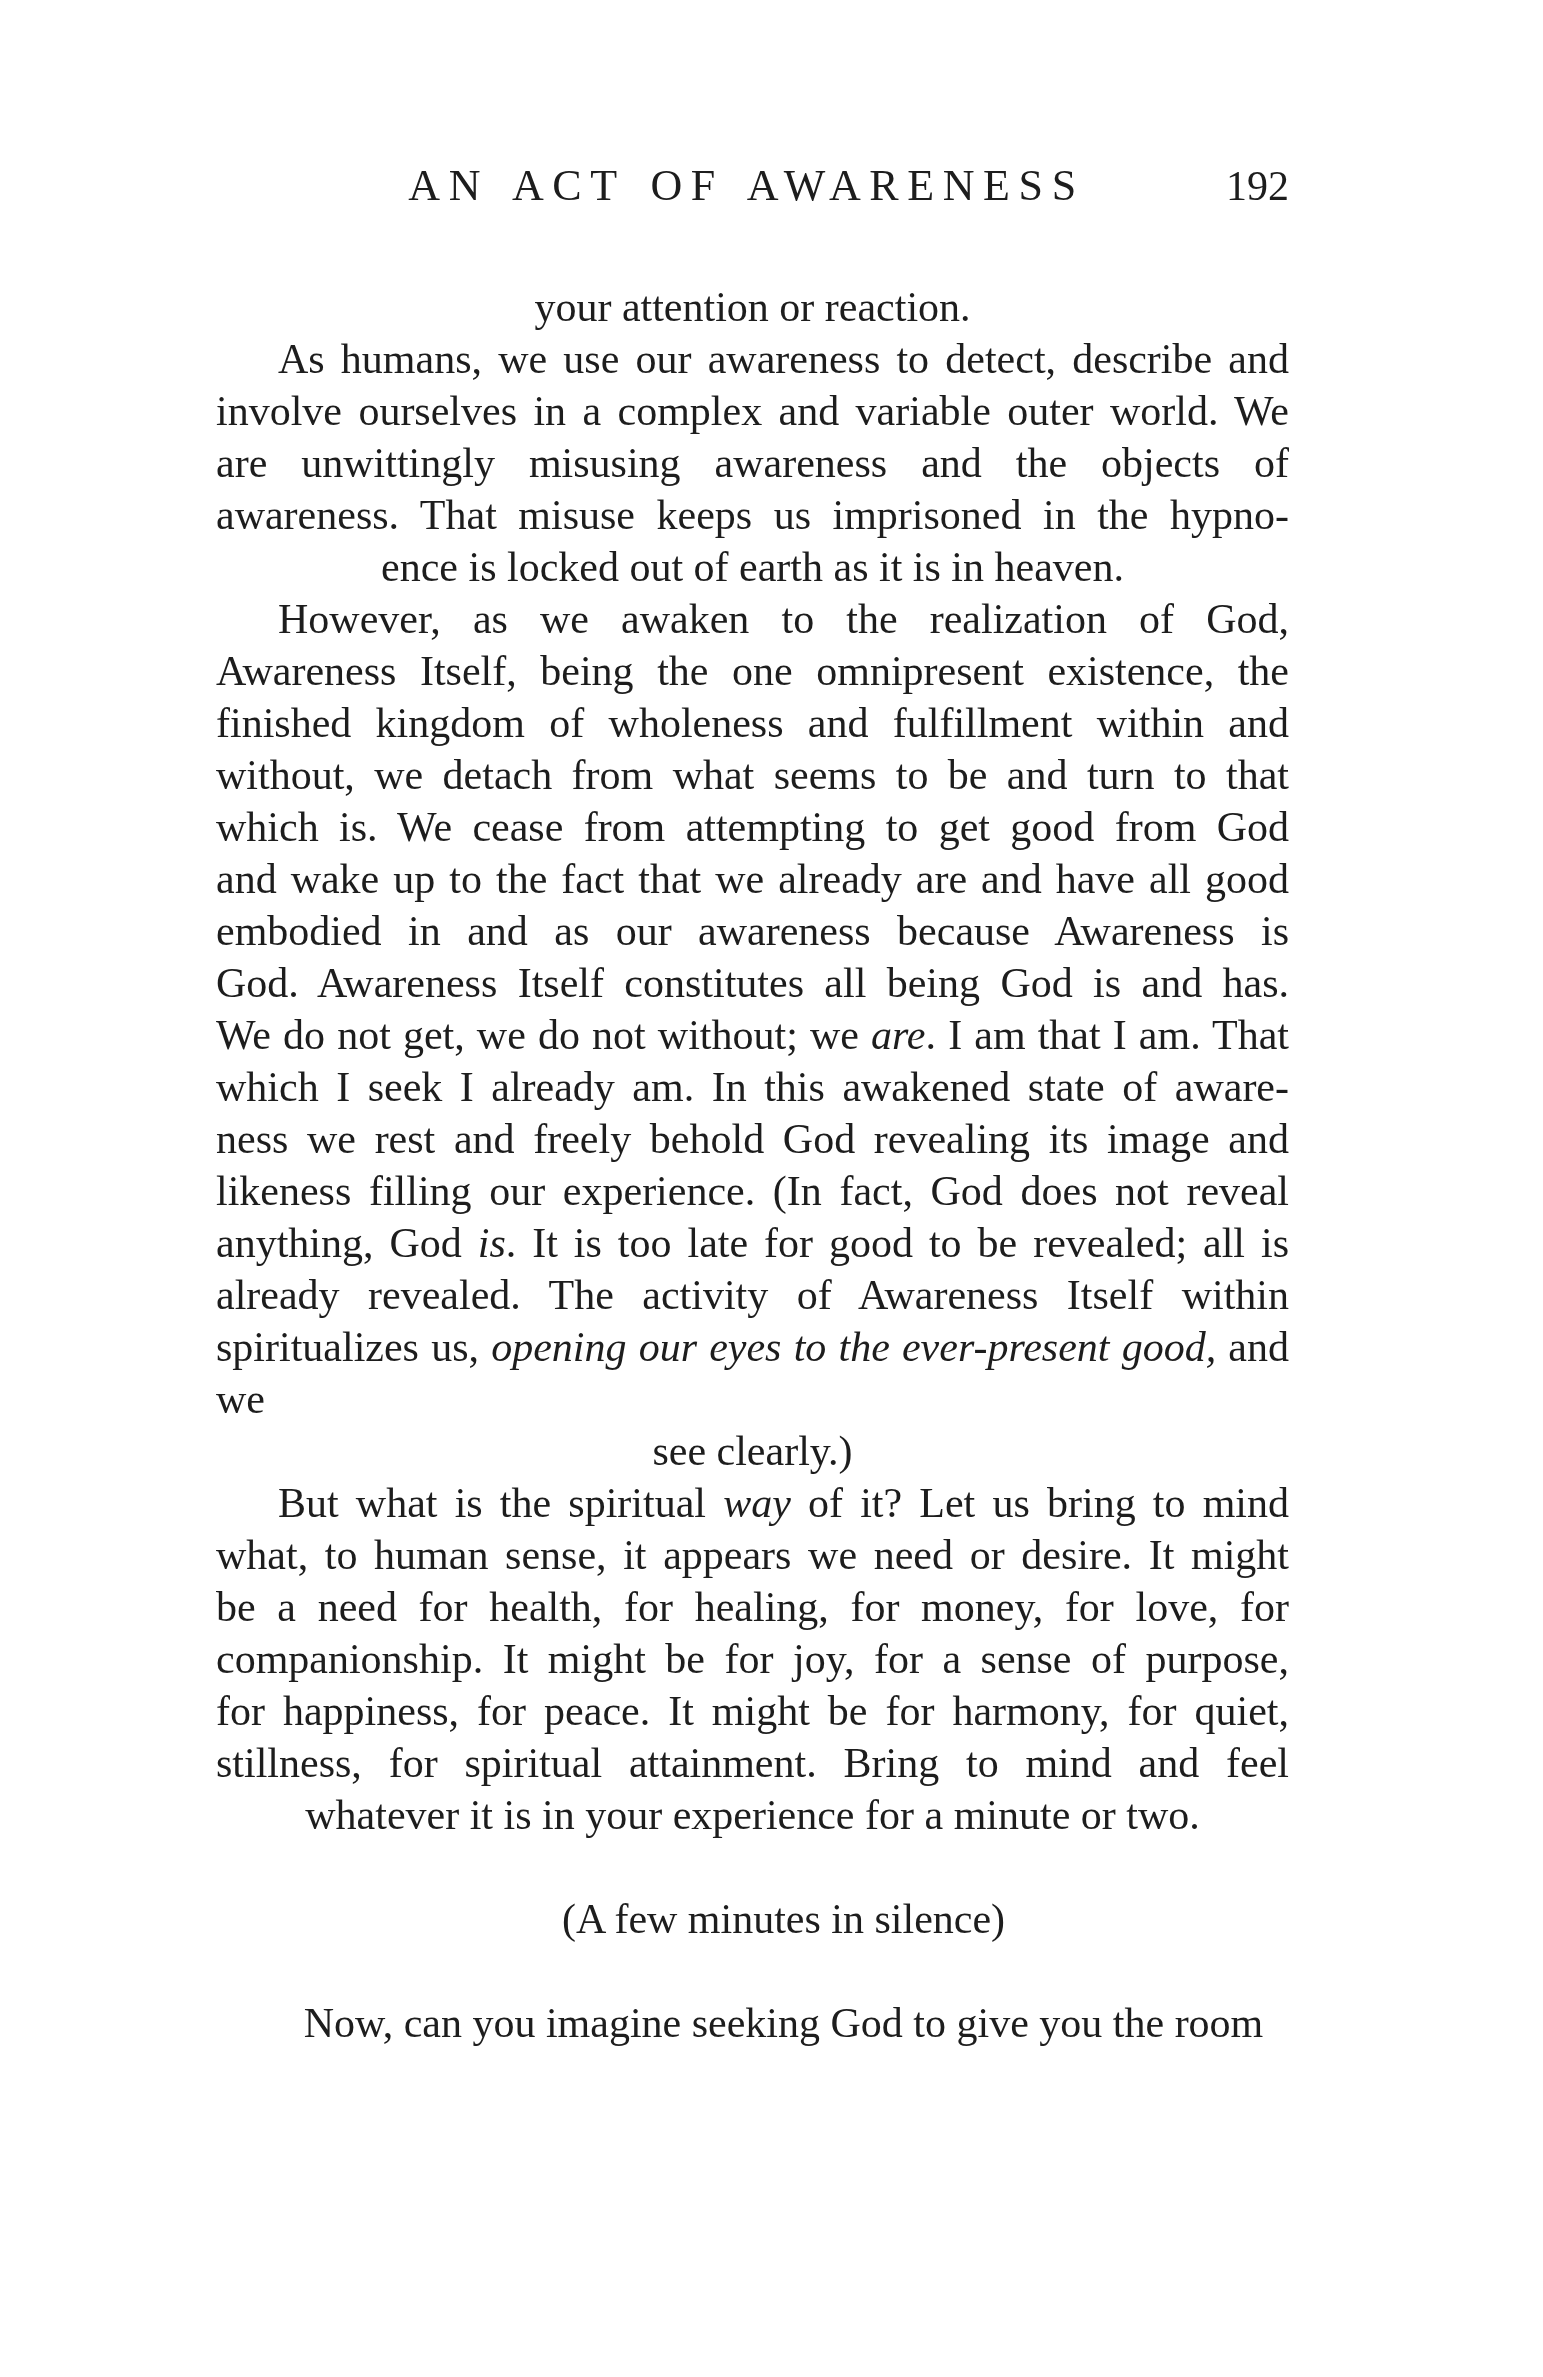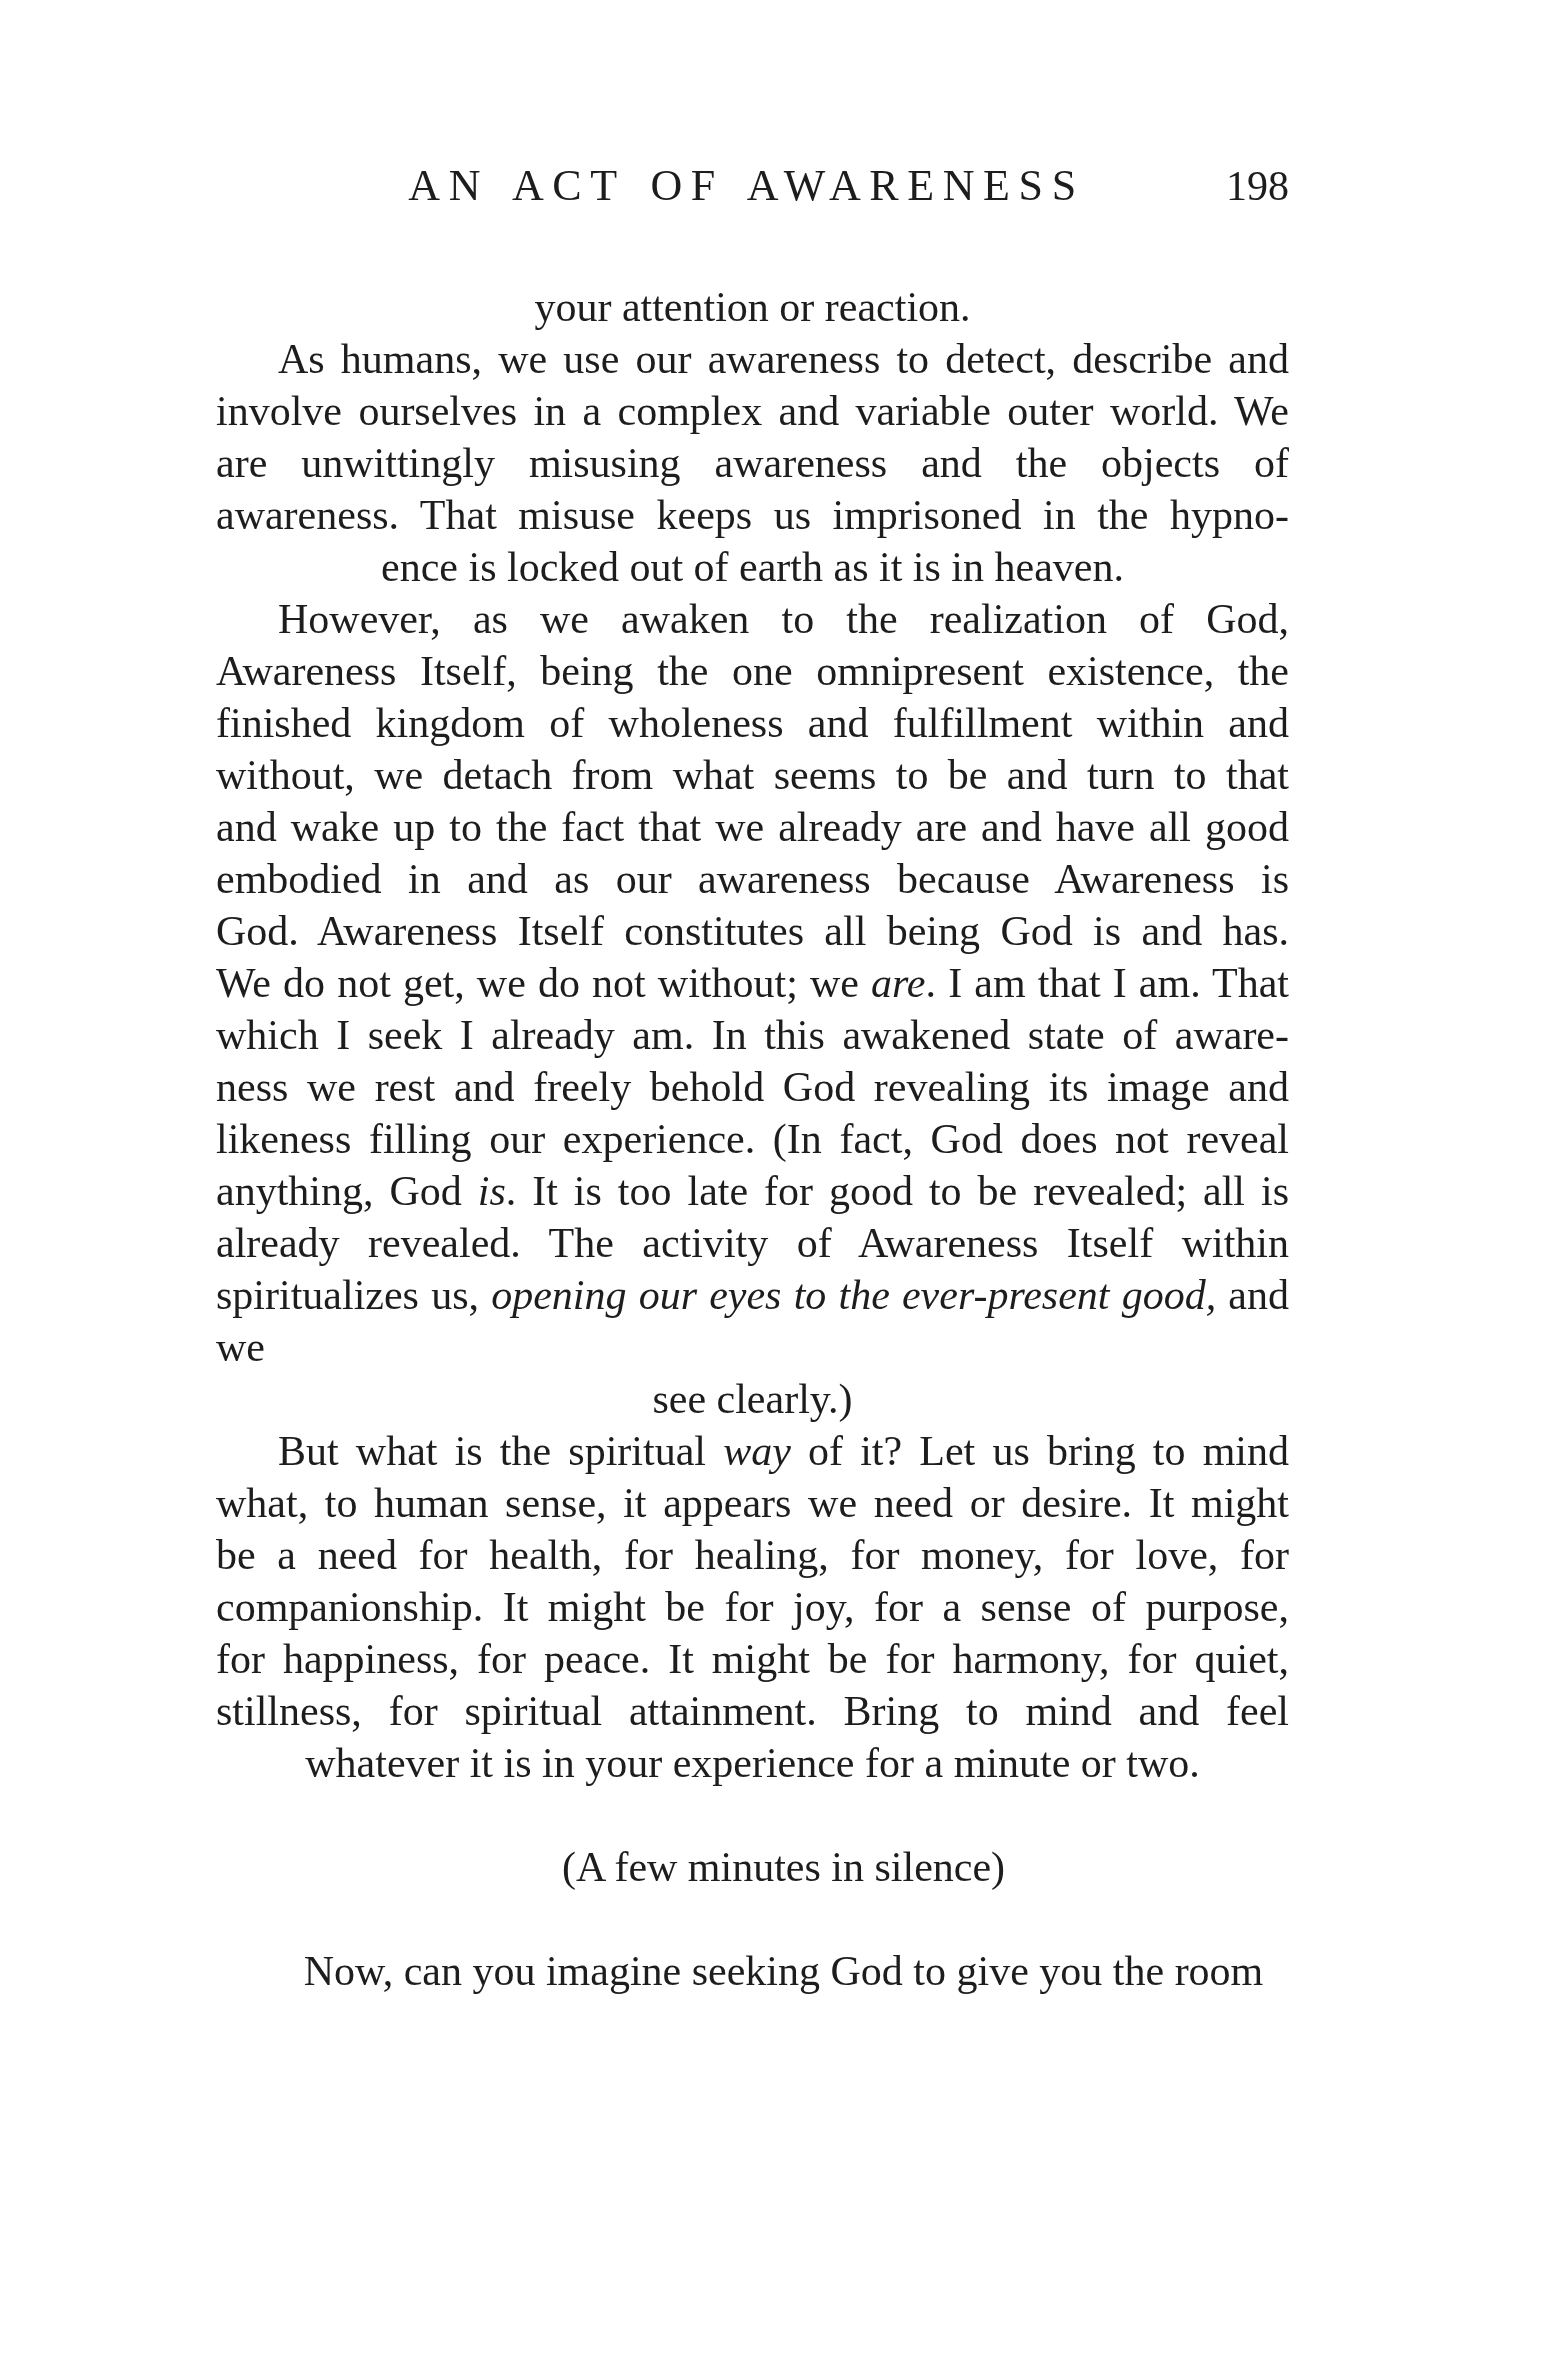--- a/index.html
+++ b/index.html
@@ -58,7 +58,7 @@
 <div class="page" style="--paper: #ffffff; --ink: #1d1d1d;">
   <div class="running-head-row">
     <div class="running-head">AN ACT OF AWARENESS</div>
-    <div class="page-number">198</div>
+    <div class="page-number">192</div>
   </div>
   <div class="text-body">
       <div class="para">

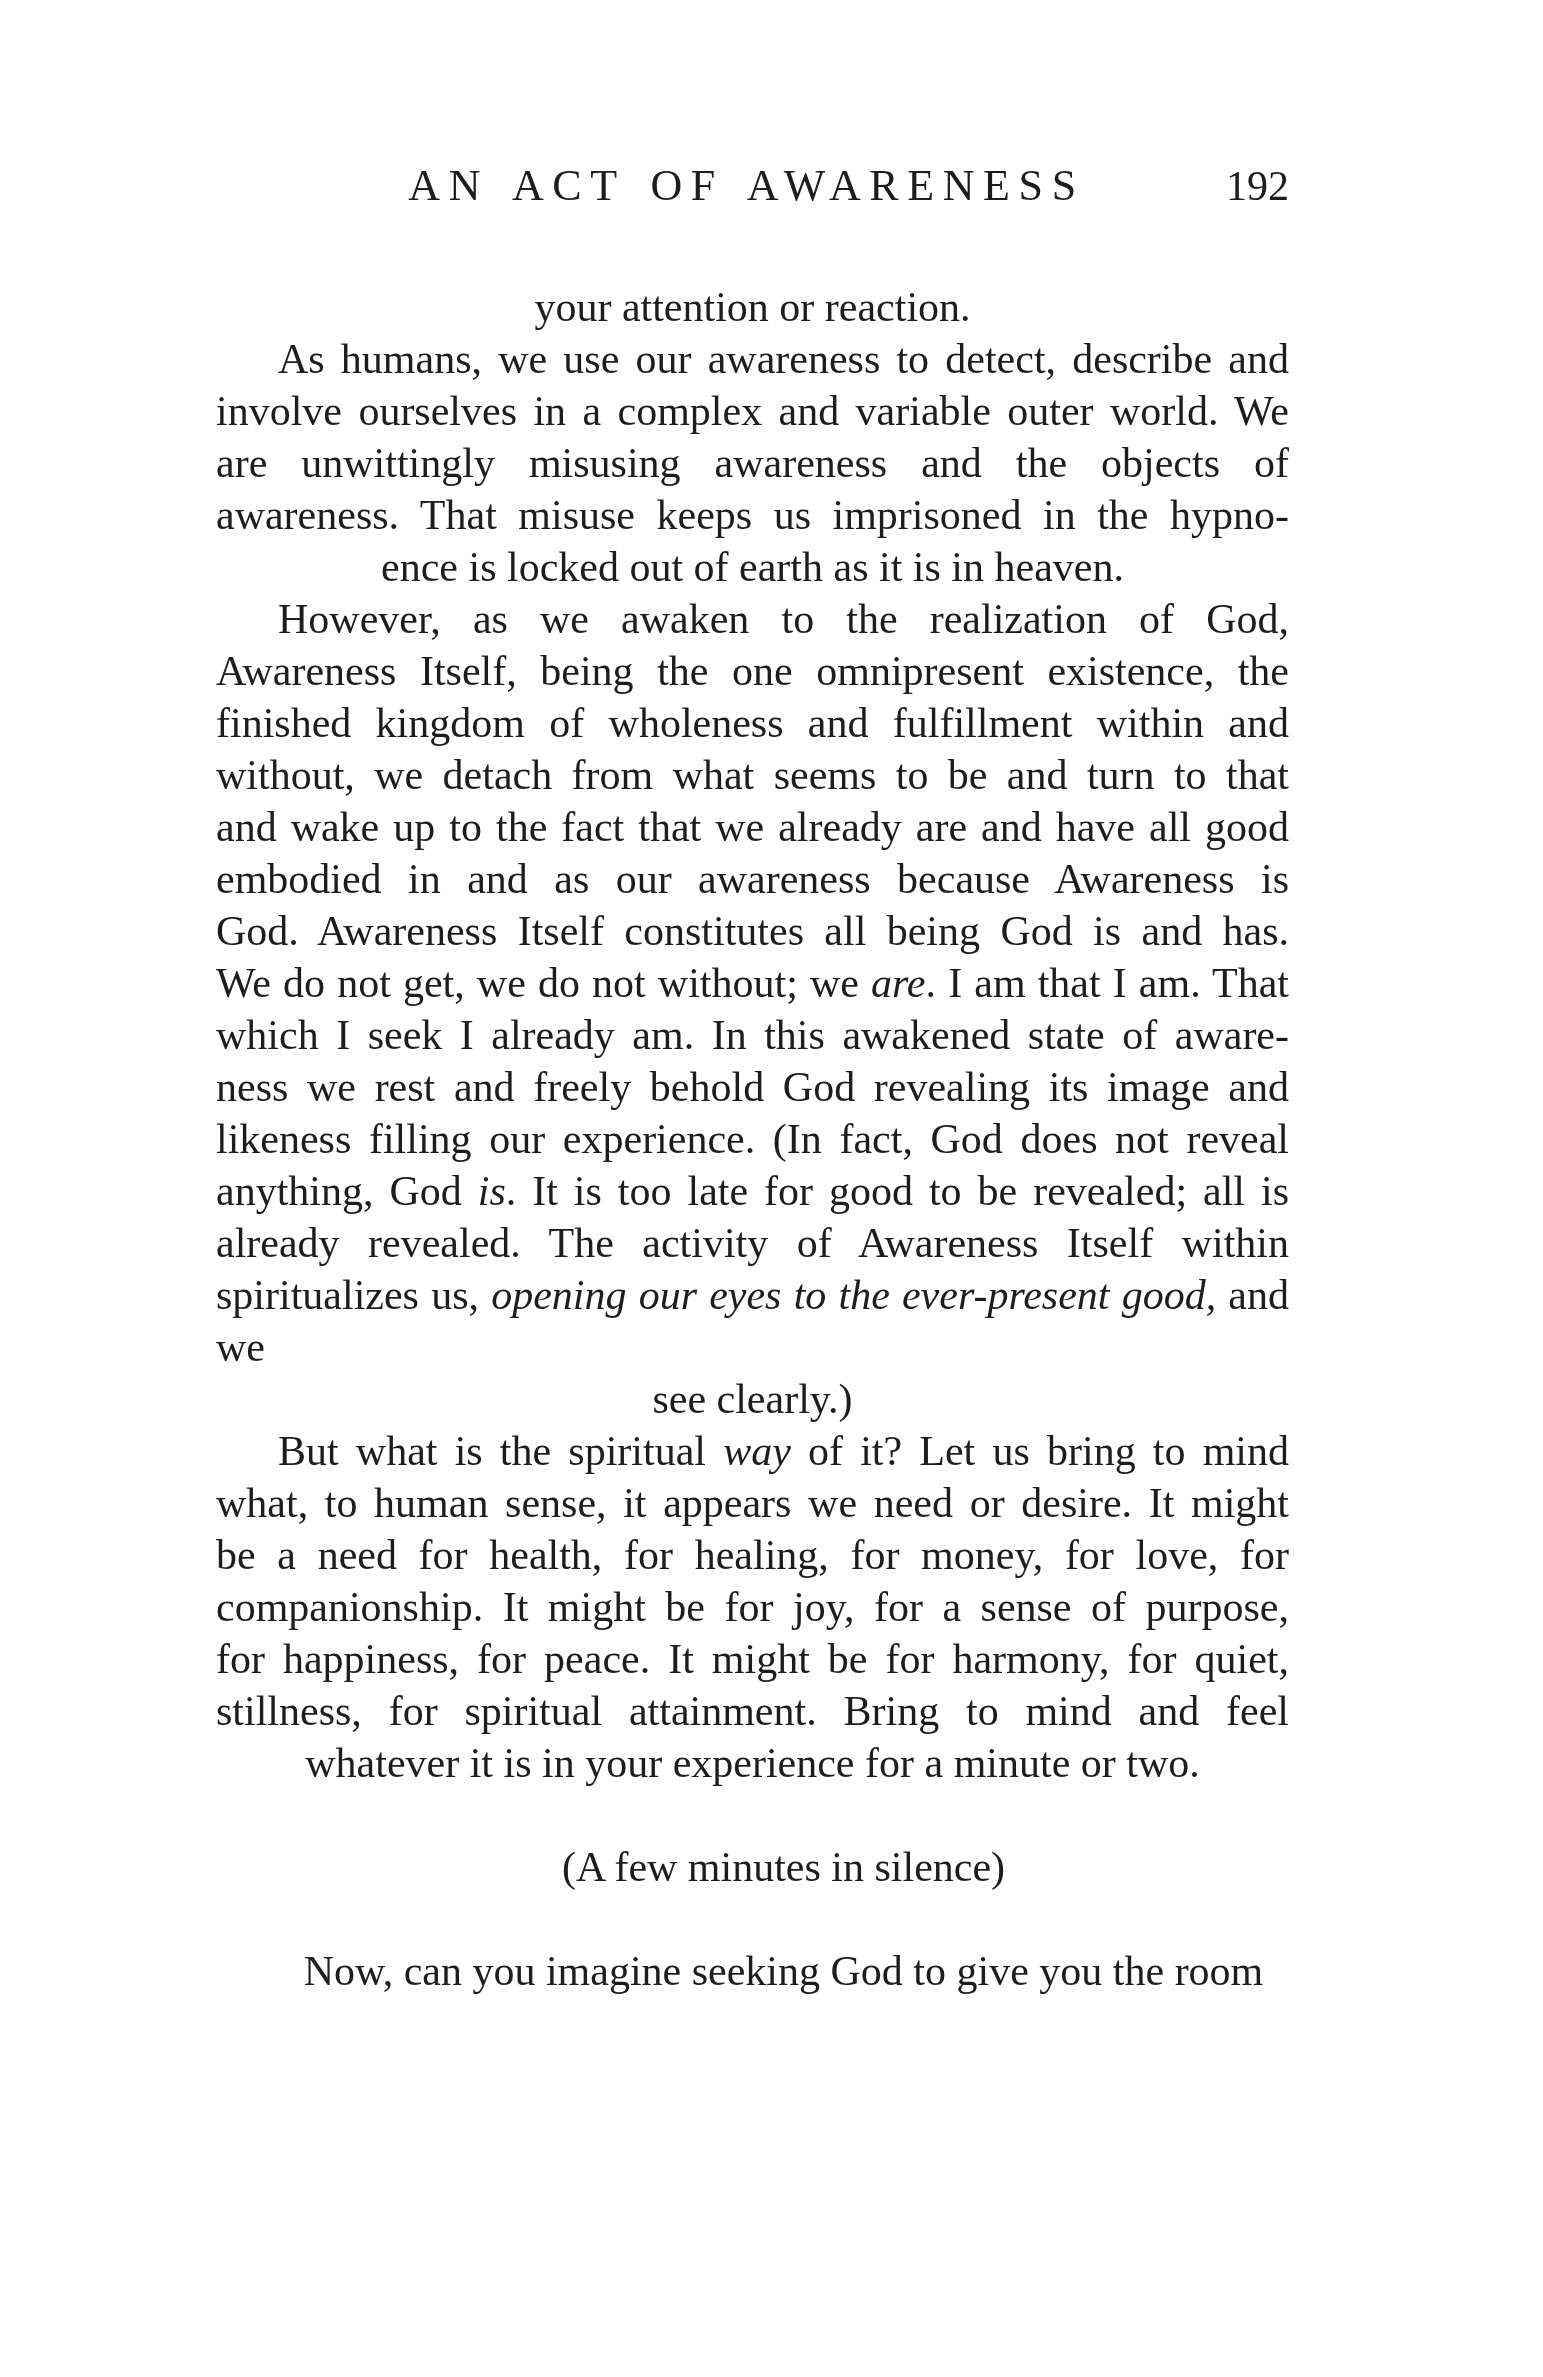--- a/index.html
+++ b/index.html
@@ -76,6 +76,7 @@
         <div class="line j"><span>Awareness Itself, being the one omnipresent existence, the</span></div>
         <div class="line j"><span>finished kingdom of wholeness and fulfillment within and</span></div>
         <div class="line j"><span>without, we detach from what seems to be and turn to that</span></div>
+        <div class="line j"><span>which is. We cease from attempting to get good from God</span></div>
         <div class="line j"><span>and wake up to the fact that we already are and have all good</span></div>
         <div class="line j"><span>embodied in and as our awareness because Awareness is</span></div>
         <div class="line j"><span>God. Awareness Itself constitutes all being God is and has.</span></div>

